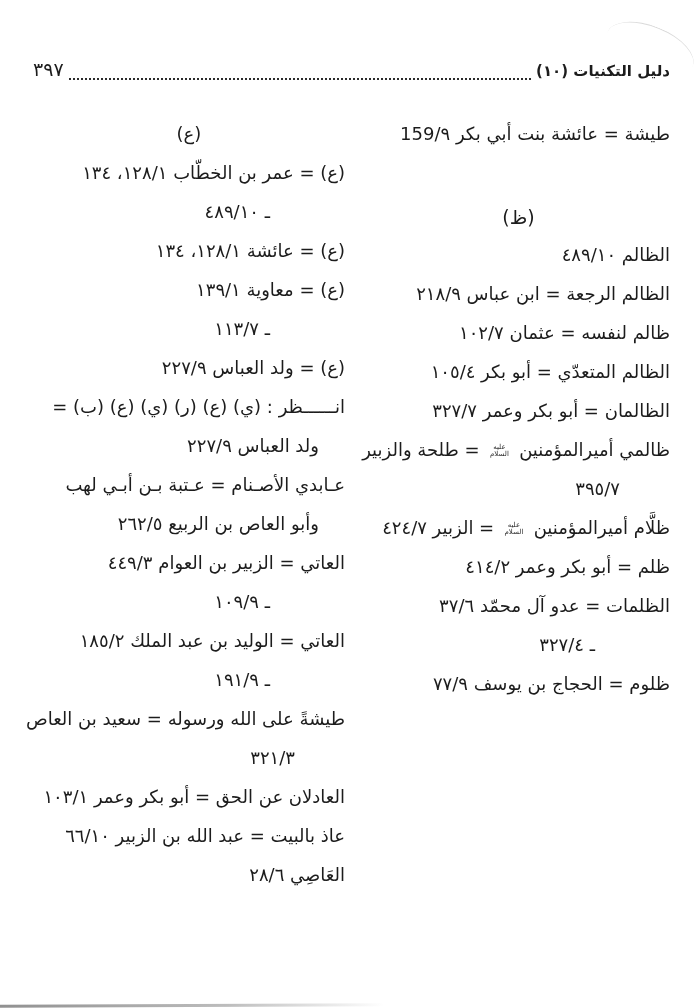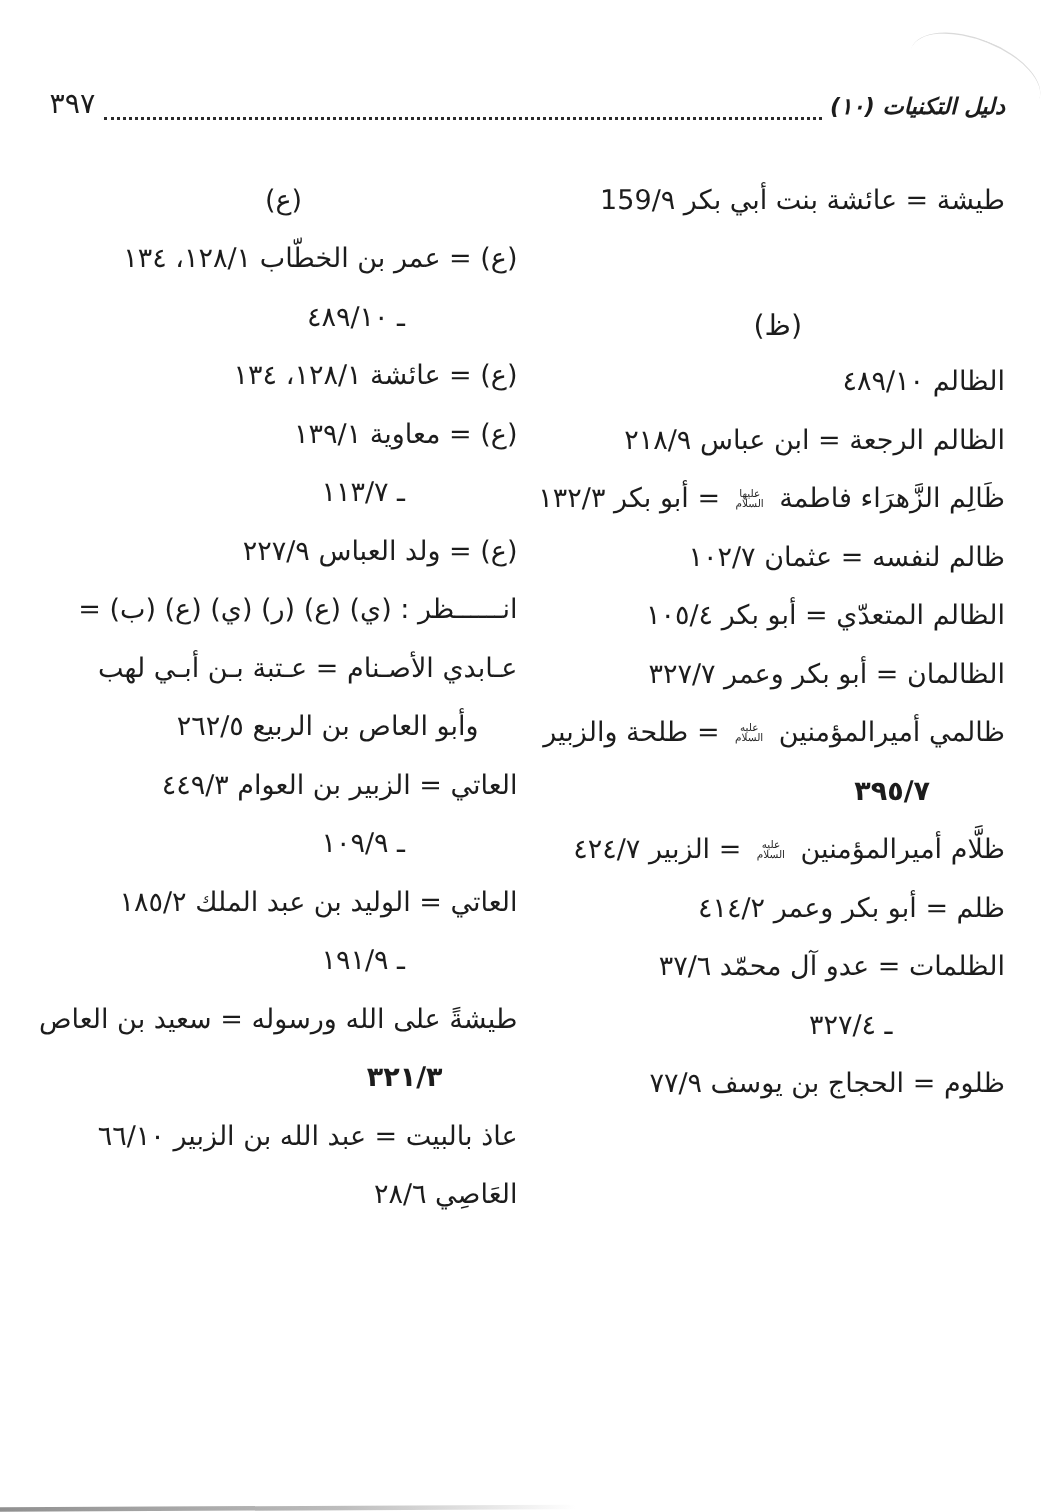--- a/index.html
+++ b/index.html
@@ -15,7 +15,7 @@
 
   
   .header { display:flex; align-items:flex-end; height:22px; }
-  .title { font-weight:bold; font-size:15px; white-space:nowrap;font-style:italic; }
+  .title { font-weight:bold; font-size:15px; white-space:nowrap; }
   .dots  { flex:1; margin:0 5px; height:12px; border-bottom:2px dotted #2b2b2b; }
   .pagenum { font-size:19px; white-space:nowrap; }
 

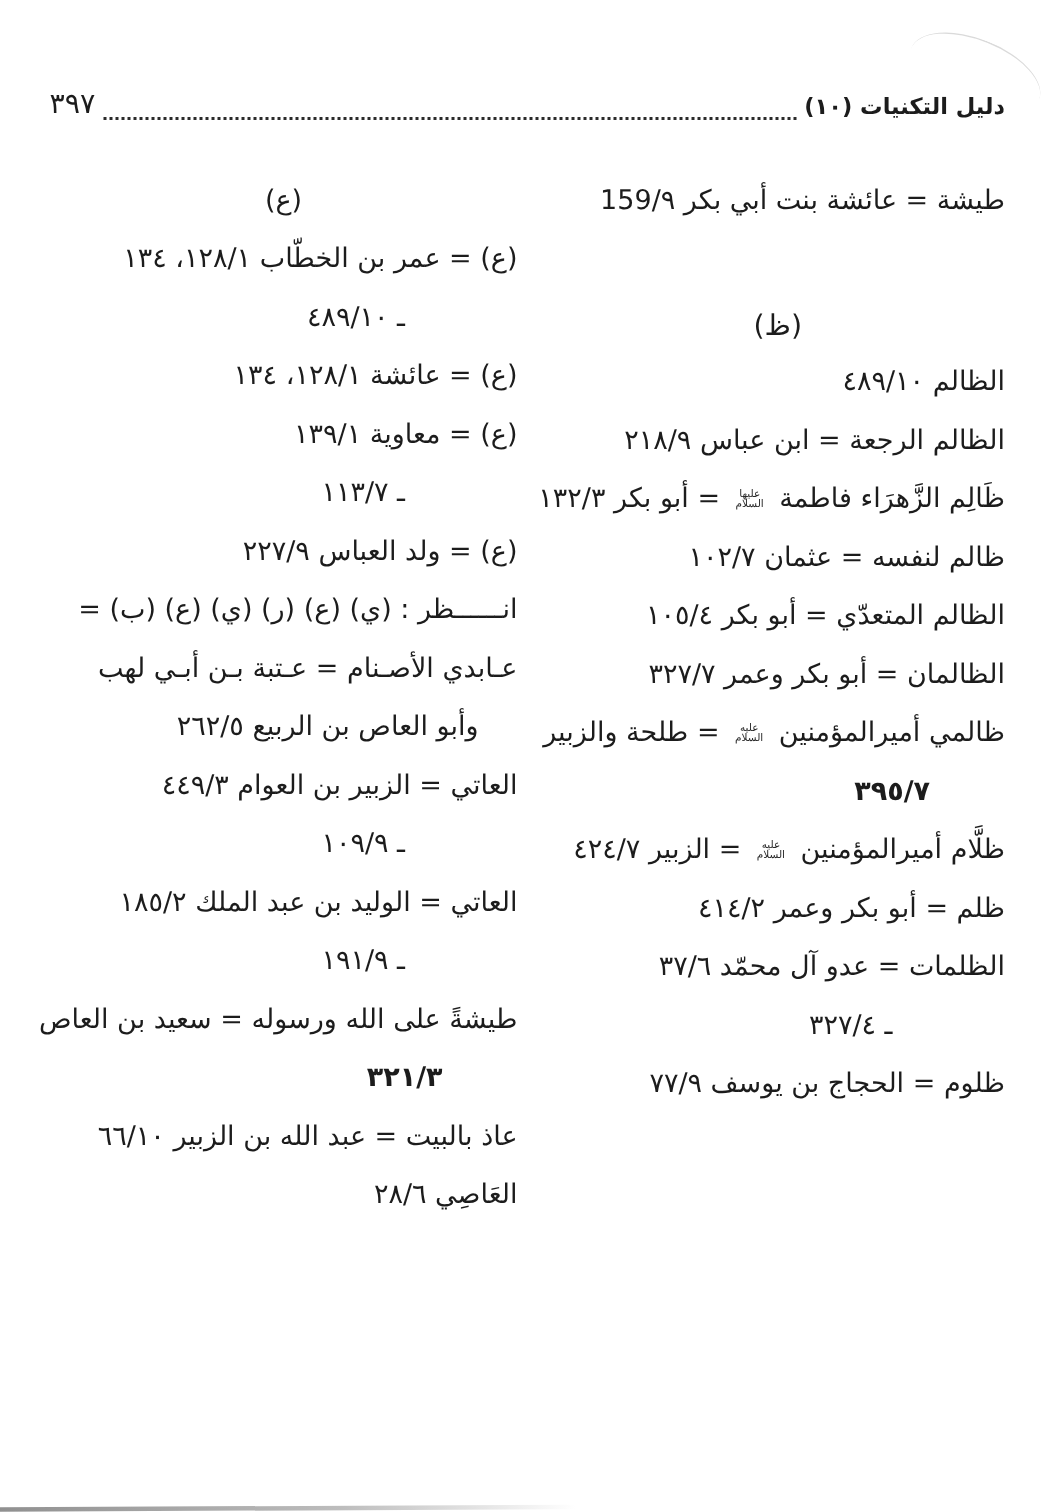--- a/index.html
+++ b/index.html
@@ -77,7 +77,6 @@
         <div class="line section">(ظ)</div>
         <div class="line entry">الظالم ٤٨٩/١٠</div>
         <div class="line entry">الظالم الرجعة = ابن عباس ٢١٨/٩</div>
-        <div class="line entry"><span>ظَالِم الزَّهرَاء فاطمة </span><span class="honorific">عليها السلام</span><span> = أبو بكر ١٣٢/٣</span></div>
         <div class="line entry">ظالم لنفسه = عثمان ١٠٢/٧</div>
         <div class="line entry">الظالم المتعدّي = أبو بكر ١٠٥/٤</div>
         <div class="line entry">الظالمان = أبو بكر وعمر ٣٢٧/٧</div>

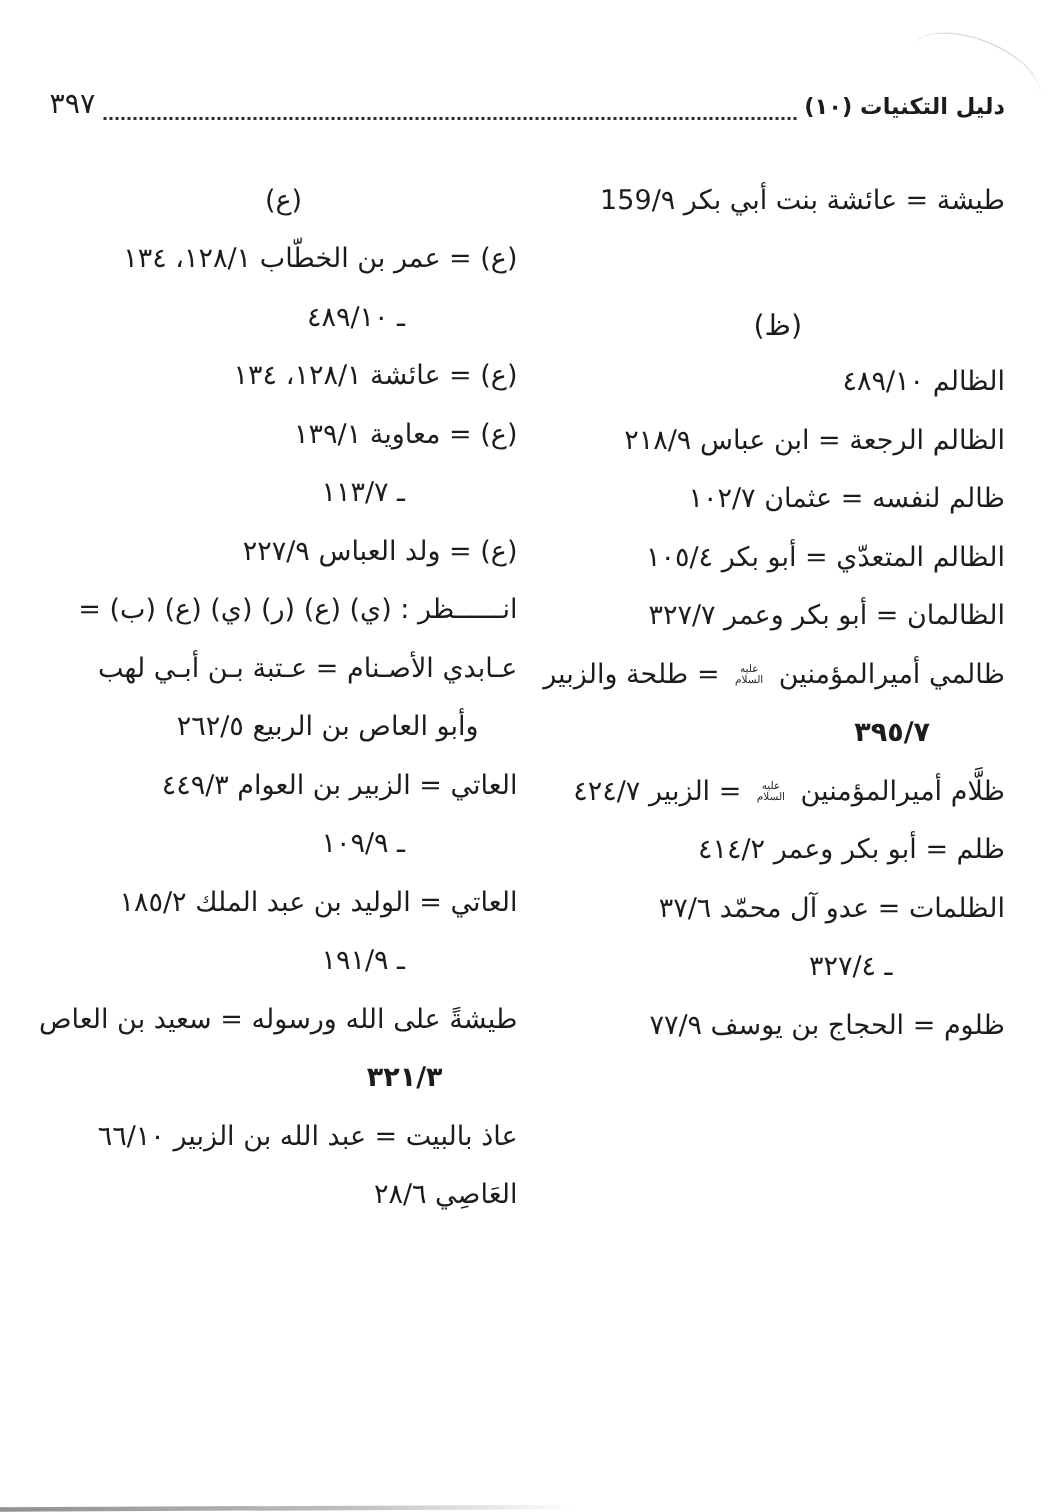--- a/index.html
+++ b/index.html
@@ -97,6 +97,7 @@
         <div class="line dash">ـ ١١٣/٧</div>
         <div class="line entry">(ع) = ولد العباس ٢٢٧/٩</div>
         <div class="line entry">انــــــظر : (ي) (ع) (ر) (ي) (ع) (ب) =</div>
+        <div class="line cont">ولد العباس ٢٢٧/٩</div>
         <div class="line entry">عـابدي الأصـنام = عـتبة بـن أبـي لهب</div>
         <div class="line cont">وأبو العاص بن الربيع ٢٦٢/٥</div>
         <div class="line entry">العاتي = الزبير بن العوام ٤٤٩/٣</div>

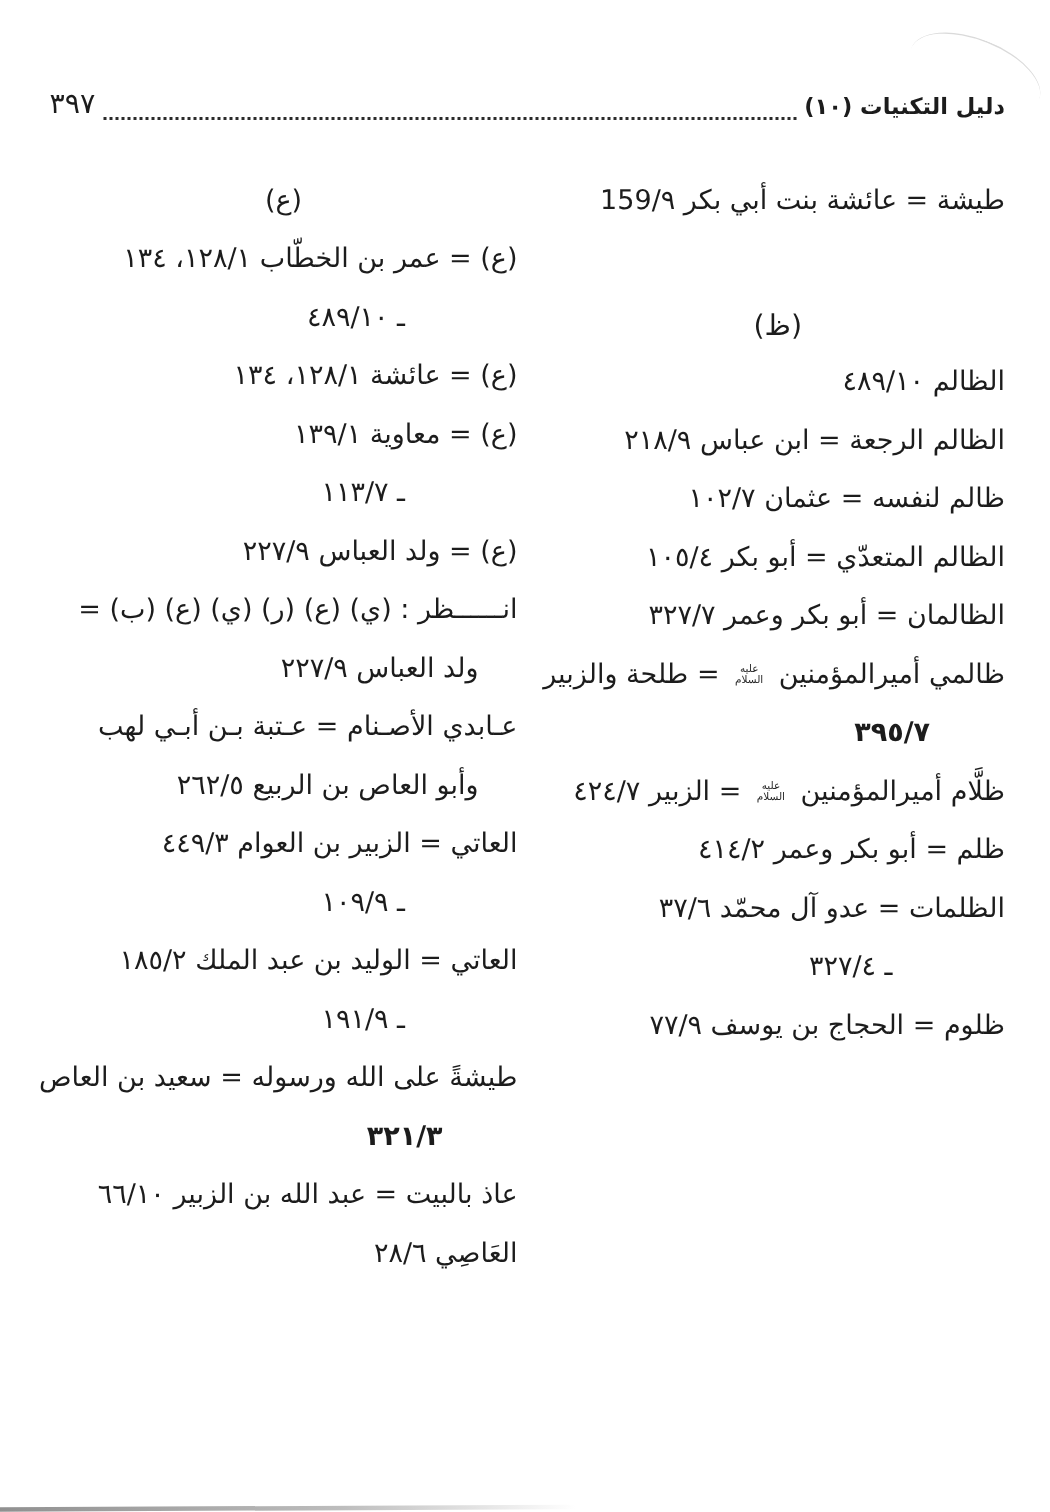--- a/index.html
+++ b/index.html
@@ -32,7 +32,7 @@
   .section { text-align:center; margin-top:46px; height:36px; line-height:36px; font-size:19px; }
   .section-first { text-align:center; }
   .dash { padding-right:75px; }
-  .num  { padding-right:50px;font-weight:bold; }
+  .num  { padding-right:50px; }
   .cont { padding-right:26px; }
 
   .honorific {

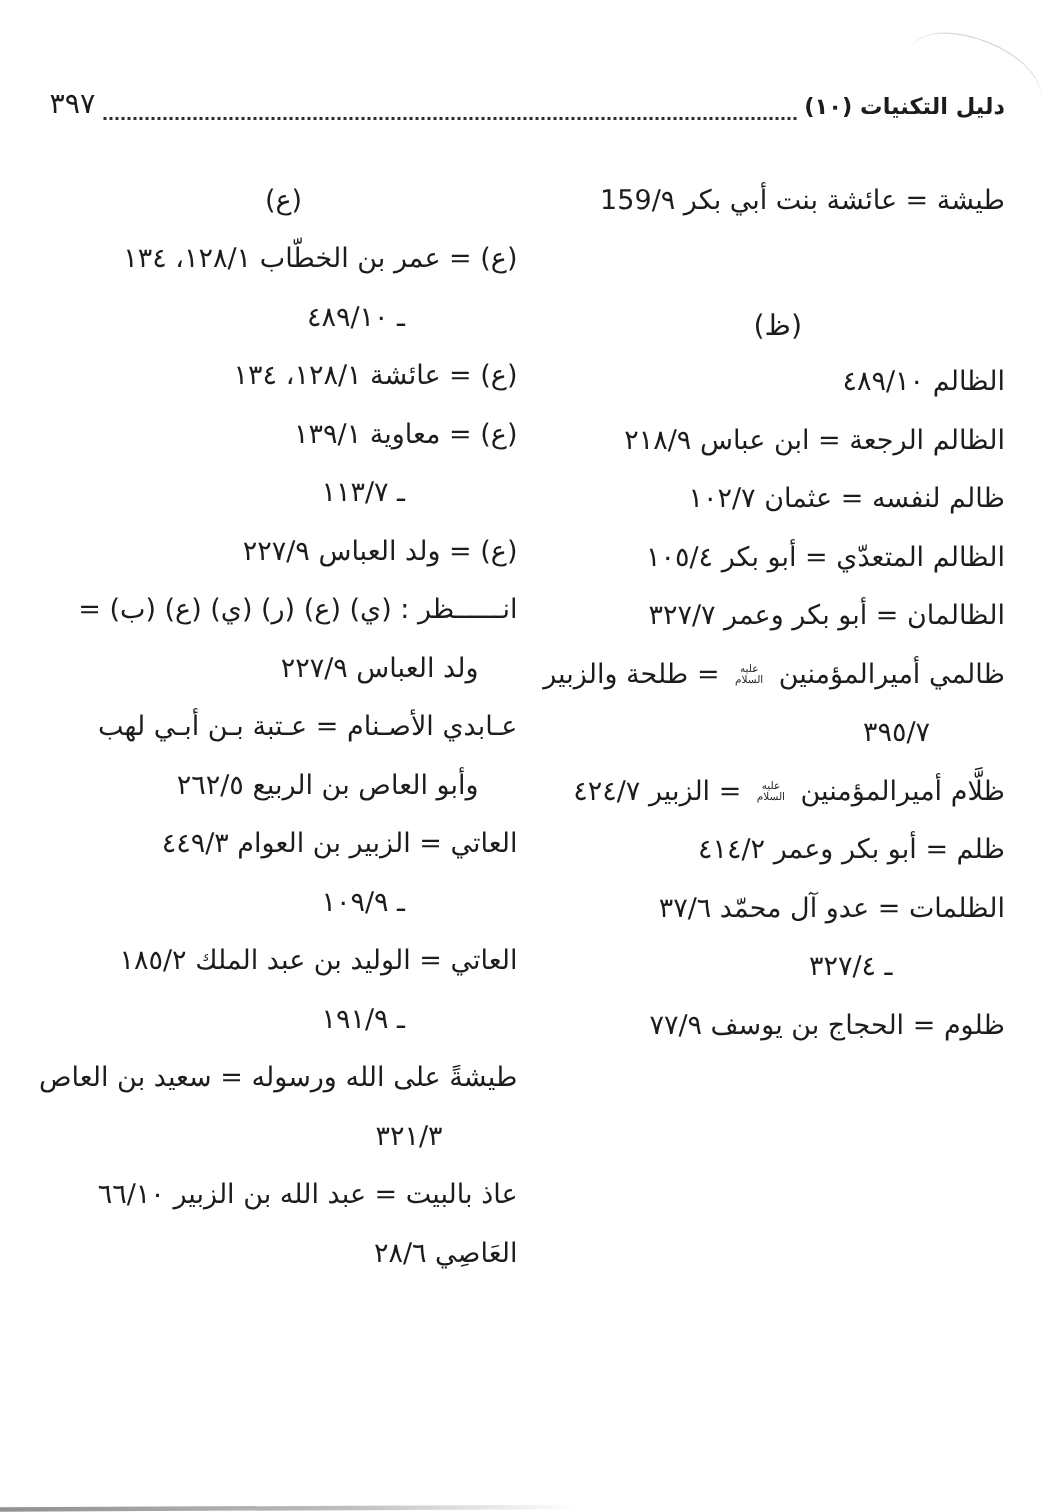--- a/index.html
+++ b/index.html
@@ -106,6 +106,7 @@
         <div class="line dash">ـ ١٩١/٩</div>
         <div class="line entry">طيشةً على الله ورسوله = سعيد بن العاص</div>
         <div class="line num">٣٢١/٣</div>
+        <div class="line entry">العادلان عن الحق = أبو بكر وعمر ١٠٣/١</div>
         <div class="line entry">عاذ بالبيت = عبد الله بن الزبير ٦٦/١٠</div>
         <div class="line entry">العَاصِي ٢٨/٦</div>
       </div>

